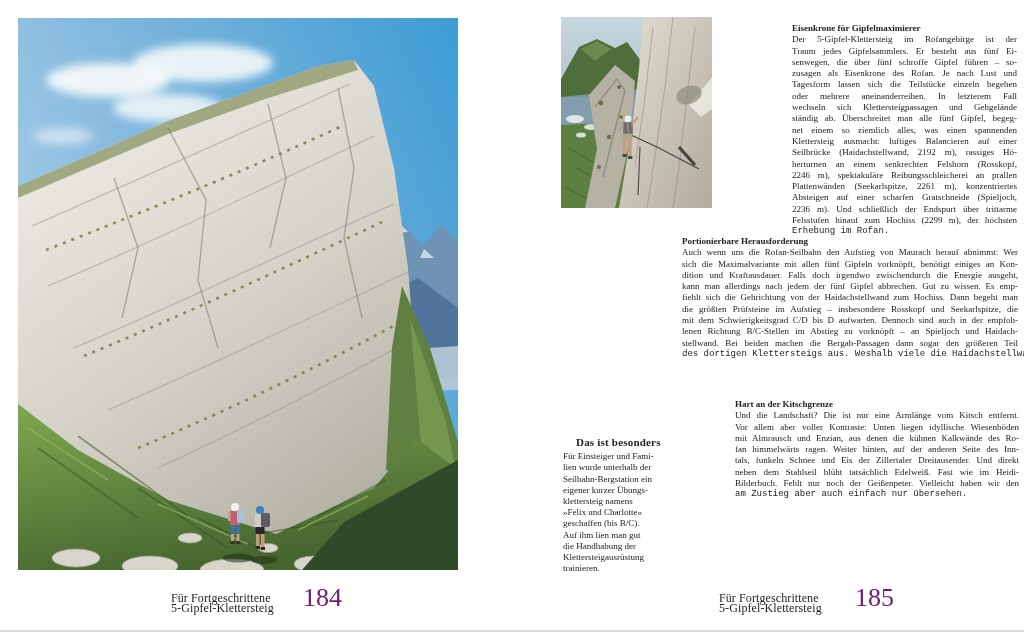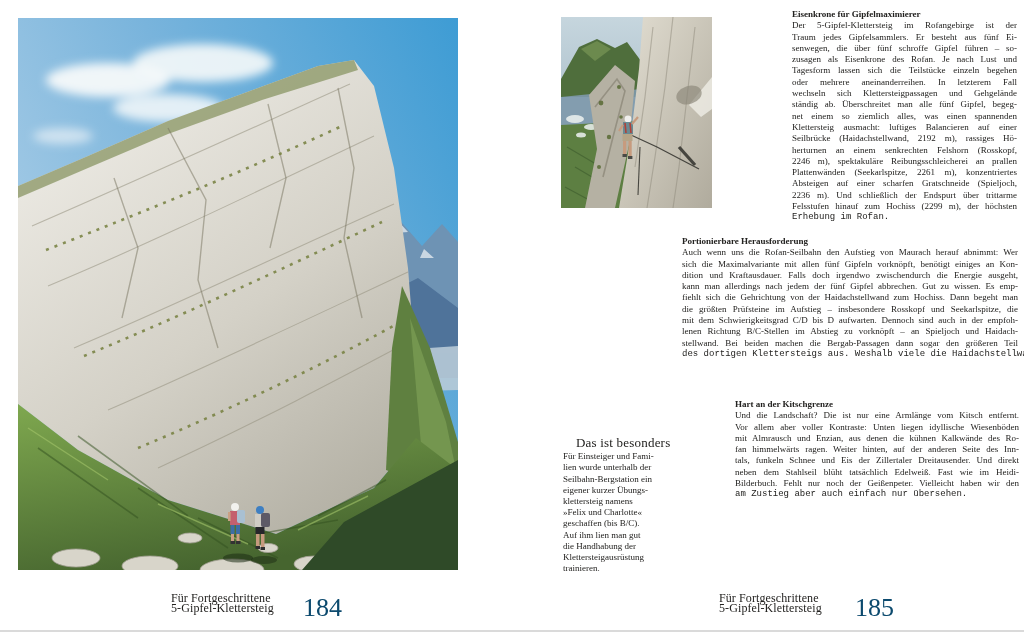--- a/index.html
+++ b/index.html
@@ -246,7 +246,7 @@
       </div>
   </div>
 
-  <div class="abs section just" style="left:280px;top:9px;width:225px;">
+  <div class="abs section just" style="left:280px;top:23px;width:225px;">
     <div class="heading">Eisenkrone für Gipfelmaximierer</div>
     <div>
         <div class="tline">Der 5-Gipfel-Klettersteig im Rofangebirge ist der</div>

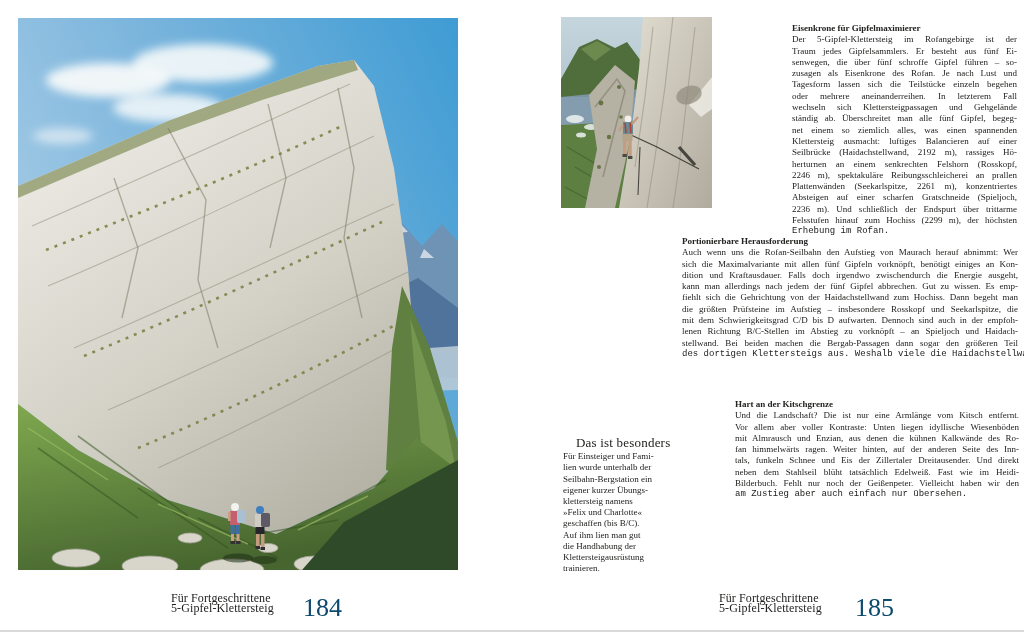--- a/index.html
+++ b/index.html
@@ -18,7 +18,7 @@
   .just .tline:last-child{text-align-last:left;font-family:Liberation Mono, monospace;}
   
   .sidebar{font-size:9px;line-height:11.2px;}
-  .sidebar .note-label{font-size:13px;font-weight:normal;letter-spacing:.2px;margin-left:13px;margin-bottom:3px;}
+  .sidebar .note-label{font-size:11px;font-weight:bold;letter-spacing:.2px;margin-left:13px;margin-bottom:3px;}
   
   .footer-topic{font-size:12px;line-height:9.8px;letter-spacing:.1px;margin-left:41px;}
   .page-number{font-size:26px;line-height:26px;color:#0c4a6e;margin-top:10px;}

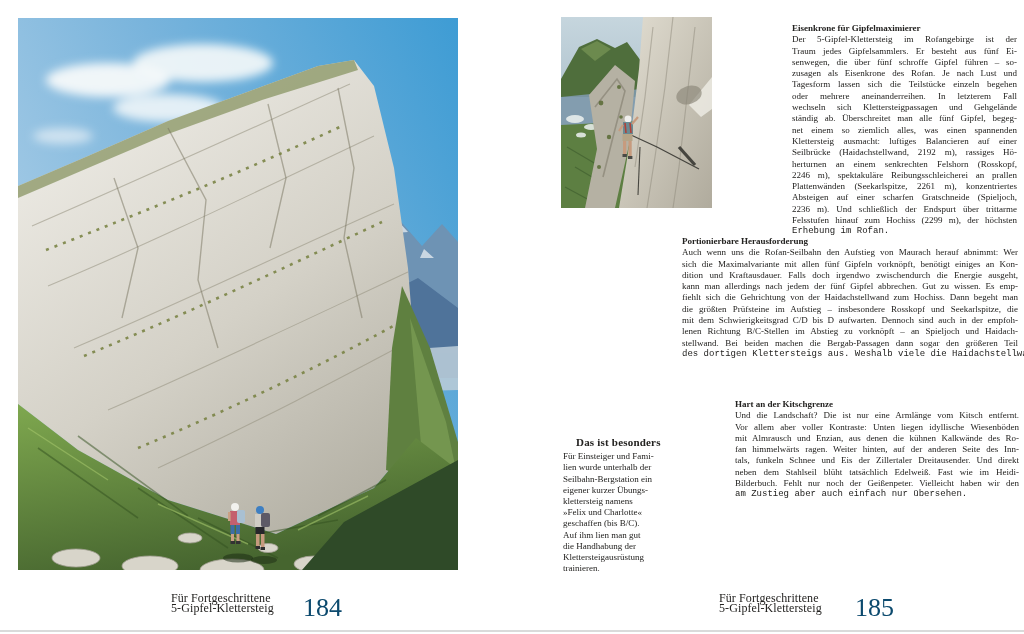--- a/index.html
+++ b/index.html
@@ -21,7 +21,7 @@
   .sidebar .note-label{font-size:11px;font-weight:bold;letter-spacing:.2px;margin-left:13px;margin-bottom:3px;}
   
   .footer-topic{font-size:12px;line-height:9.8px;letter-spacing:.1px;margin-left:41px;}
-  .page-number{font-size:26px;line-height:26px;color:#0c4a6e;margin-top:10px;}
+  .page-number{font-size:26px;line-height:26px;color:#701a75;}
   .hairline{background:#d4d4d4;opacity:.85;}
 </style>
 </head>

